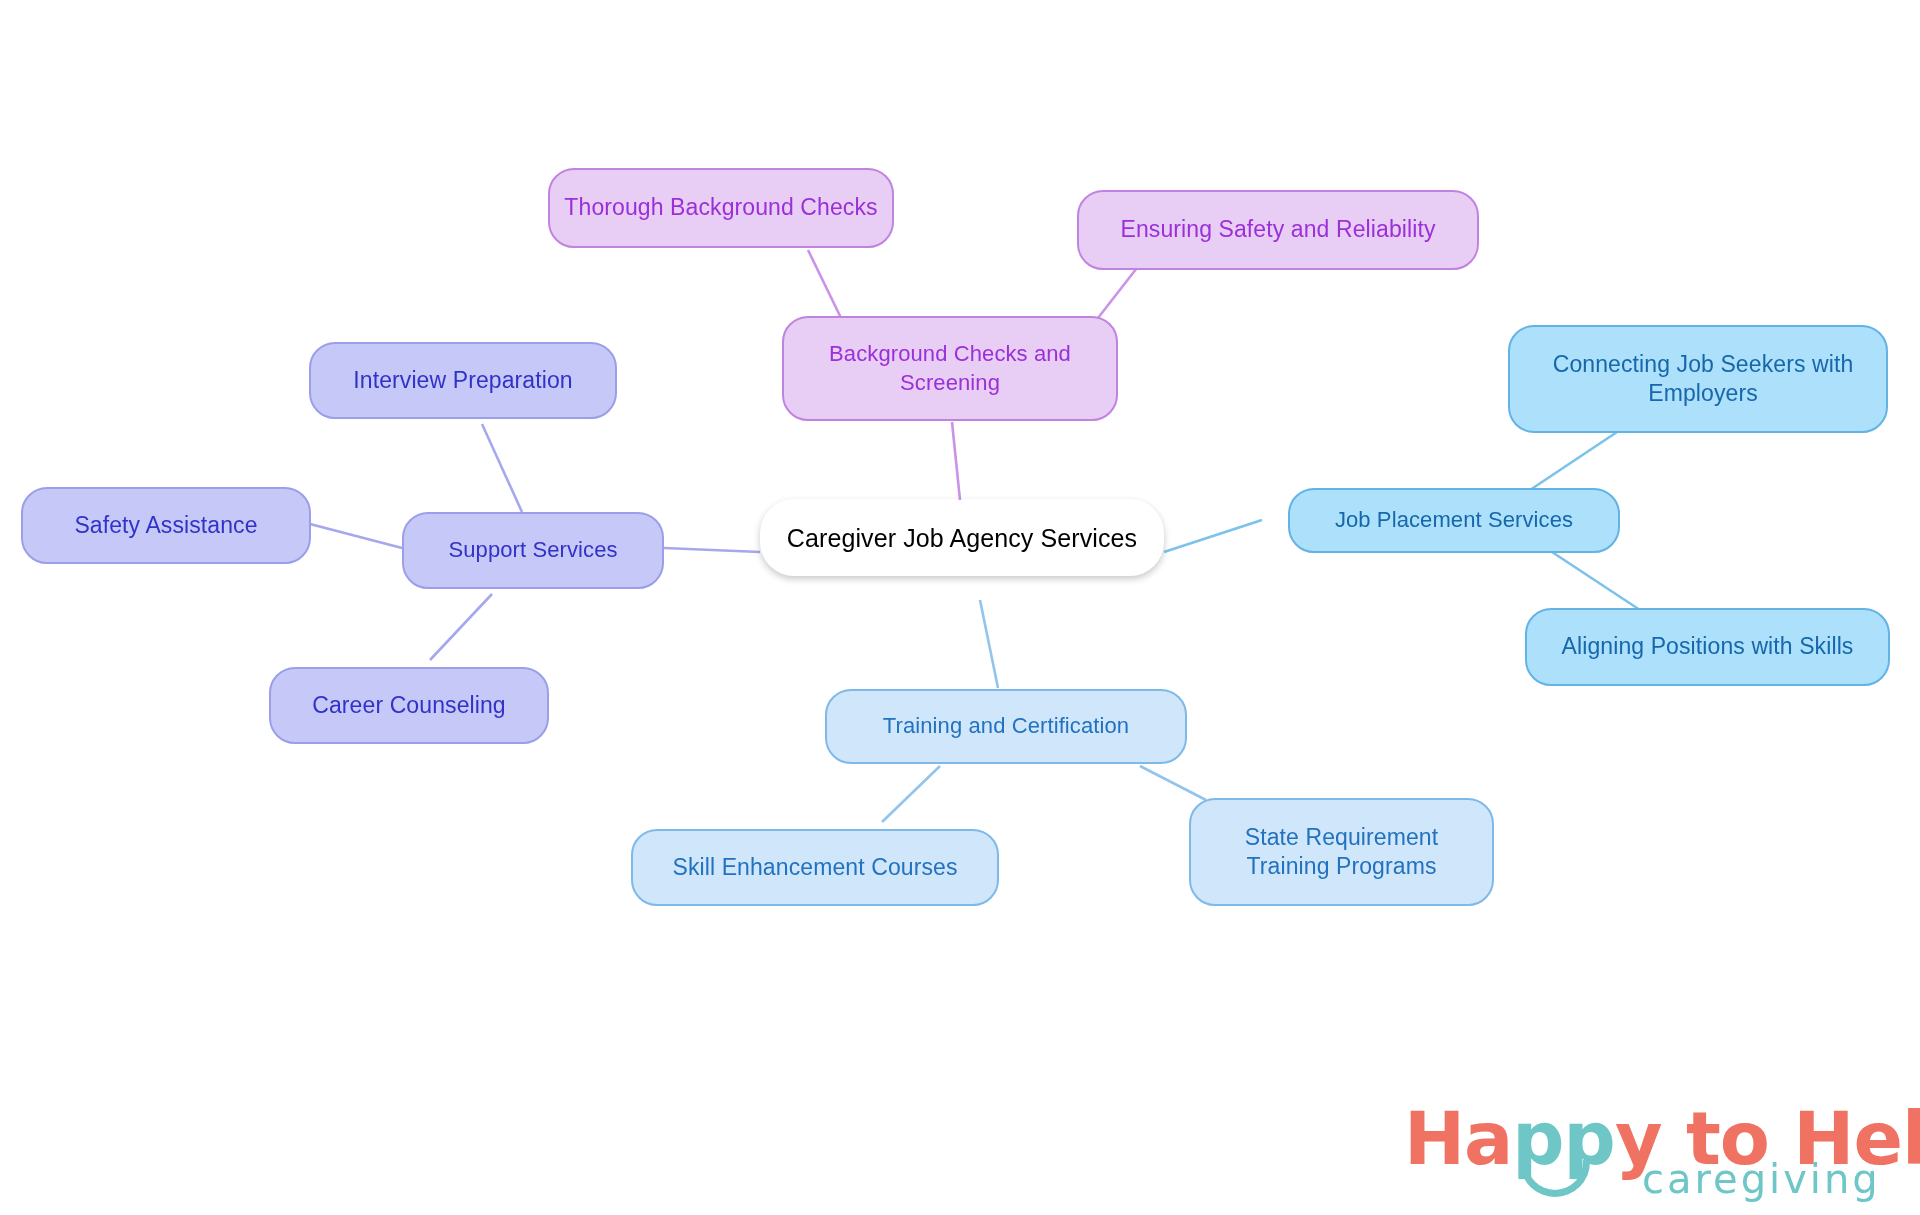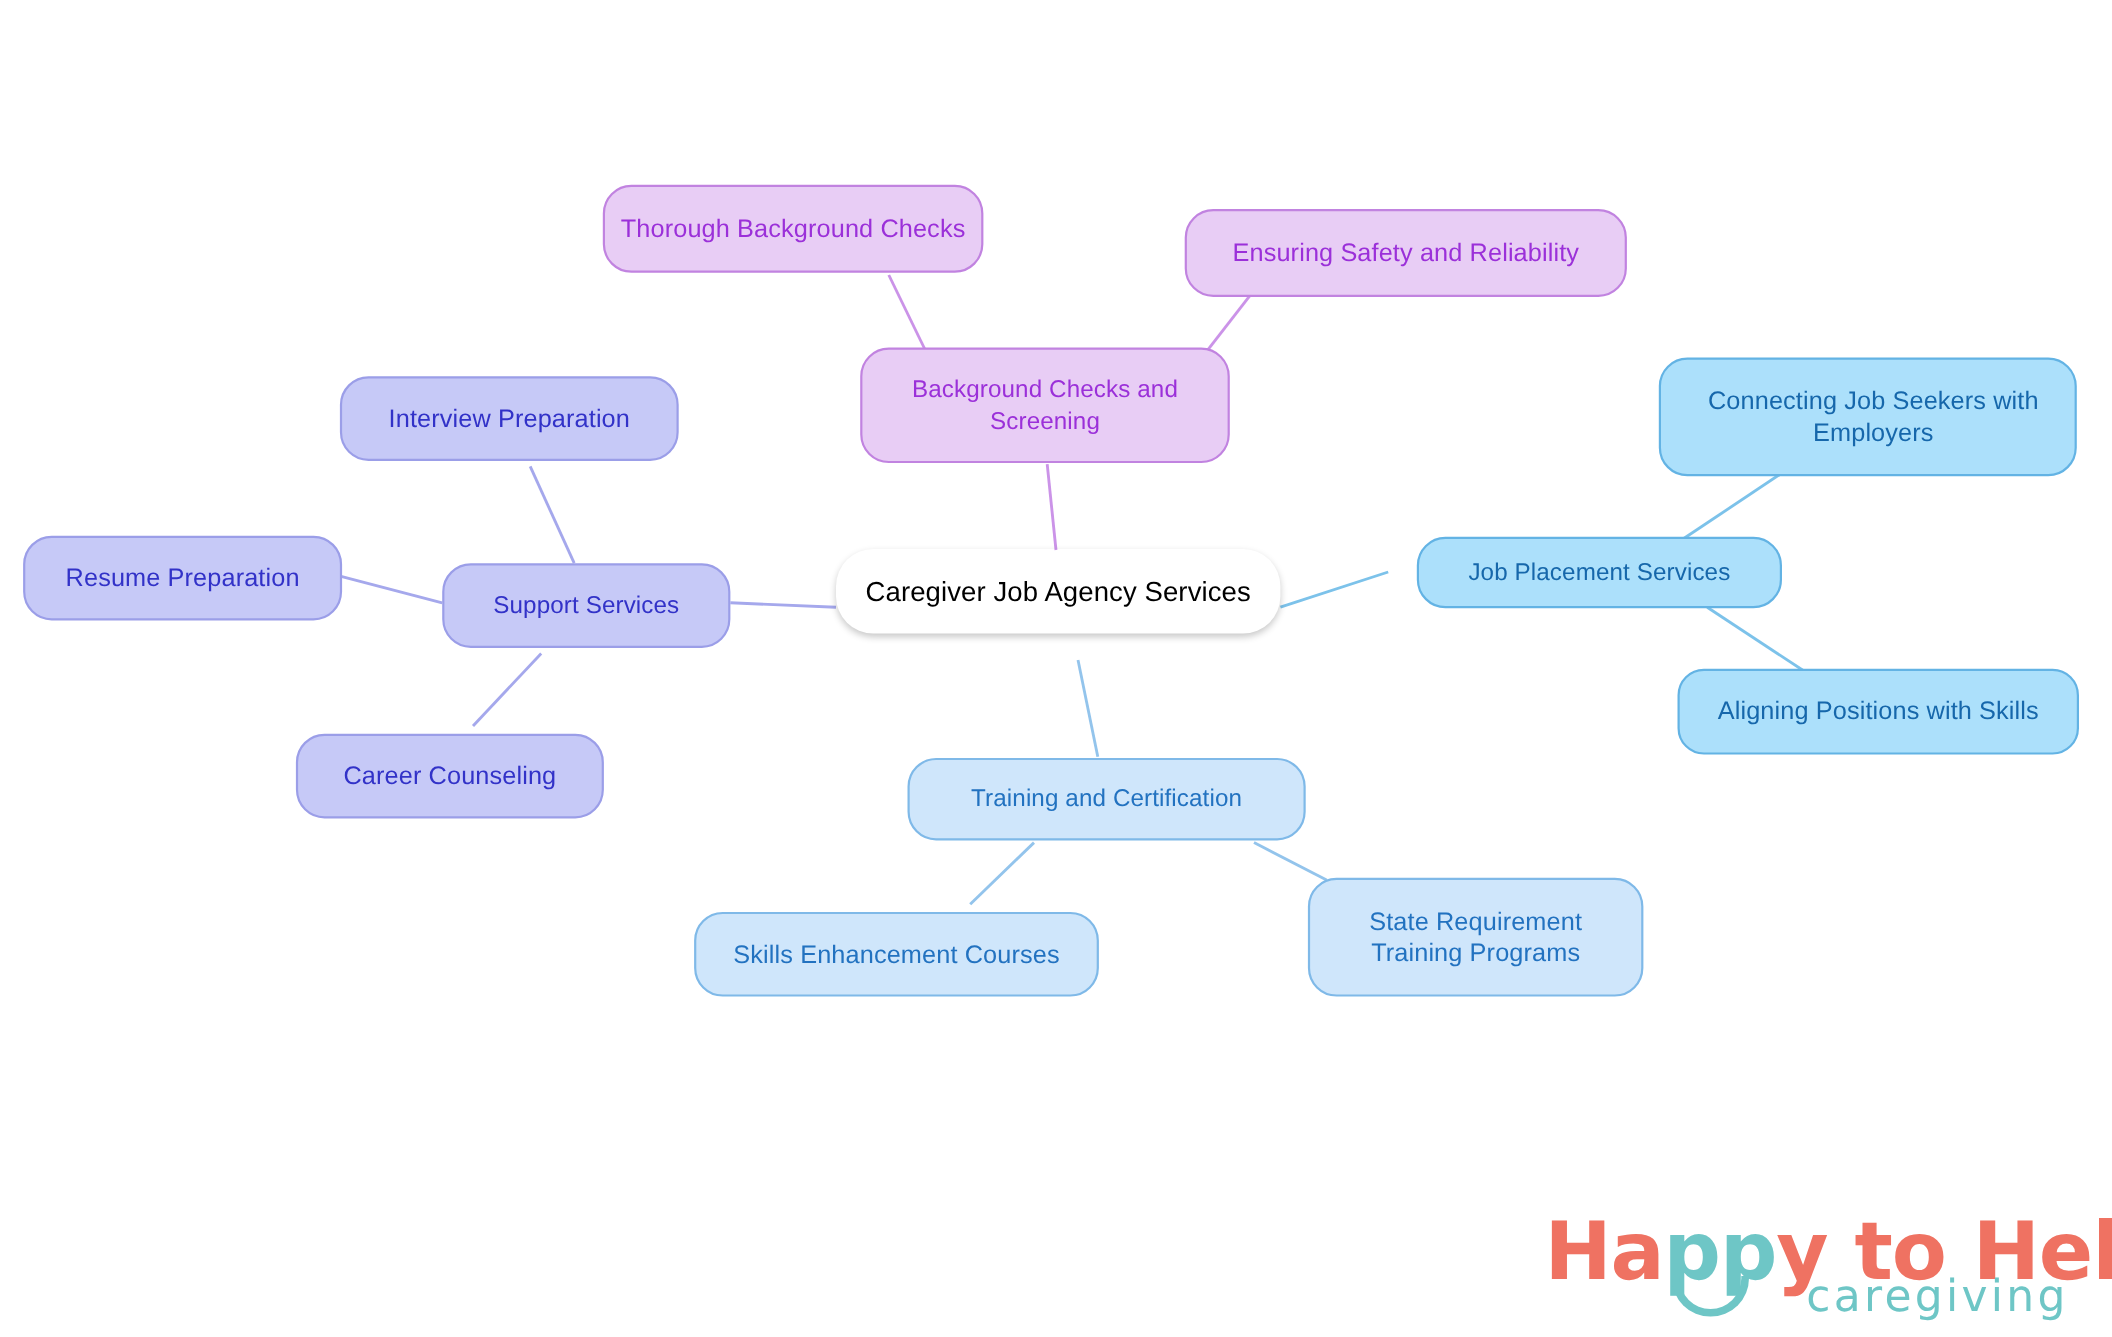--- a/index.html
+++ b/index.html
@@ -133,7 +133,7 @@
 
   <div class="node branch" style="left:402px; top:512px; width:262px; height:77px; background:#c6c9f7; border-color:#9b9ee8; color:#3232c8;">Support Services</div>
 
-  <div class="node leaf" style="left:21px; top:487px; width:290px; height:77px; background:#c6c9f7; border-color:#9b9ee8; color:#3232c8;">Resume Preparation</div>
+  <div class="node leaf" style="left:21px; top:487px; width:290px; height:77px; background:#c6c9f7; border-color:#9b9ee8; color:#3232c8;">Safety Assistance</div>
 
   <div class="node leaf" style="left:269px; top:667px; width:280px; height:77px; background:#c6c9f7; border-color:#9b9ee8; color:#3232c8;">Career Counseling</div>
 

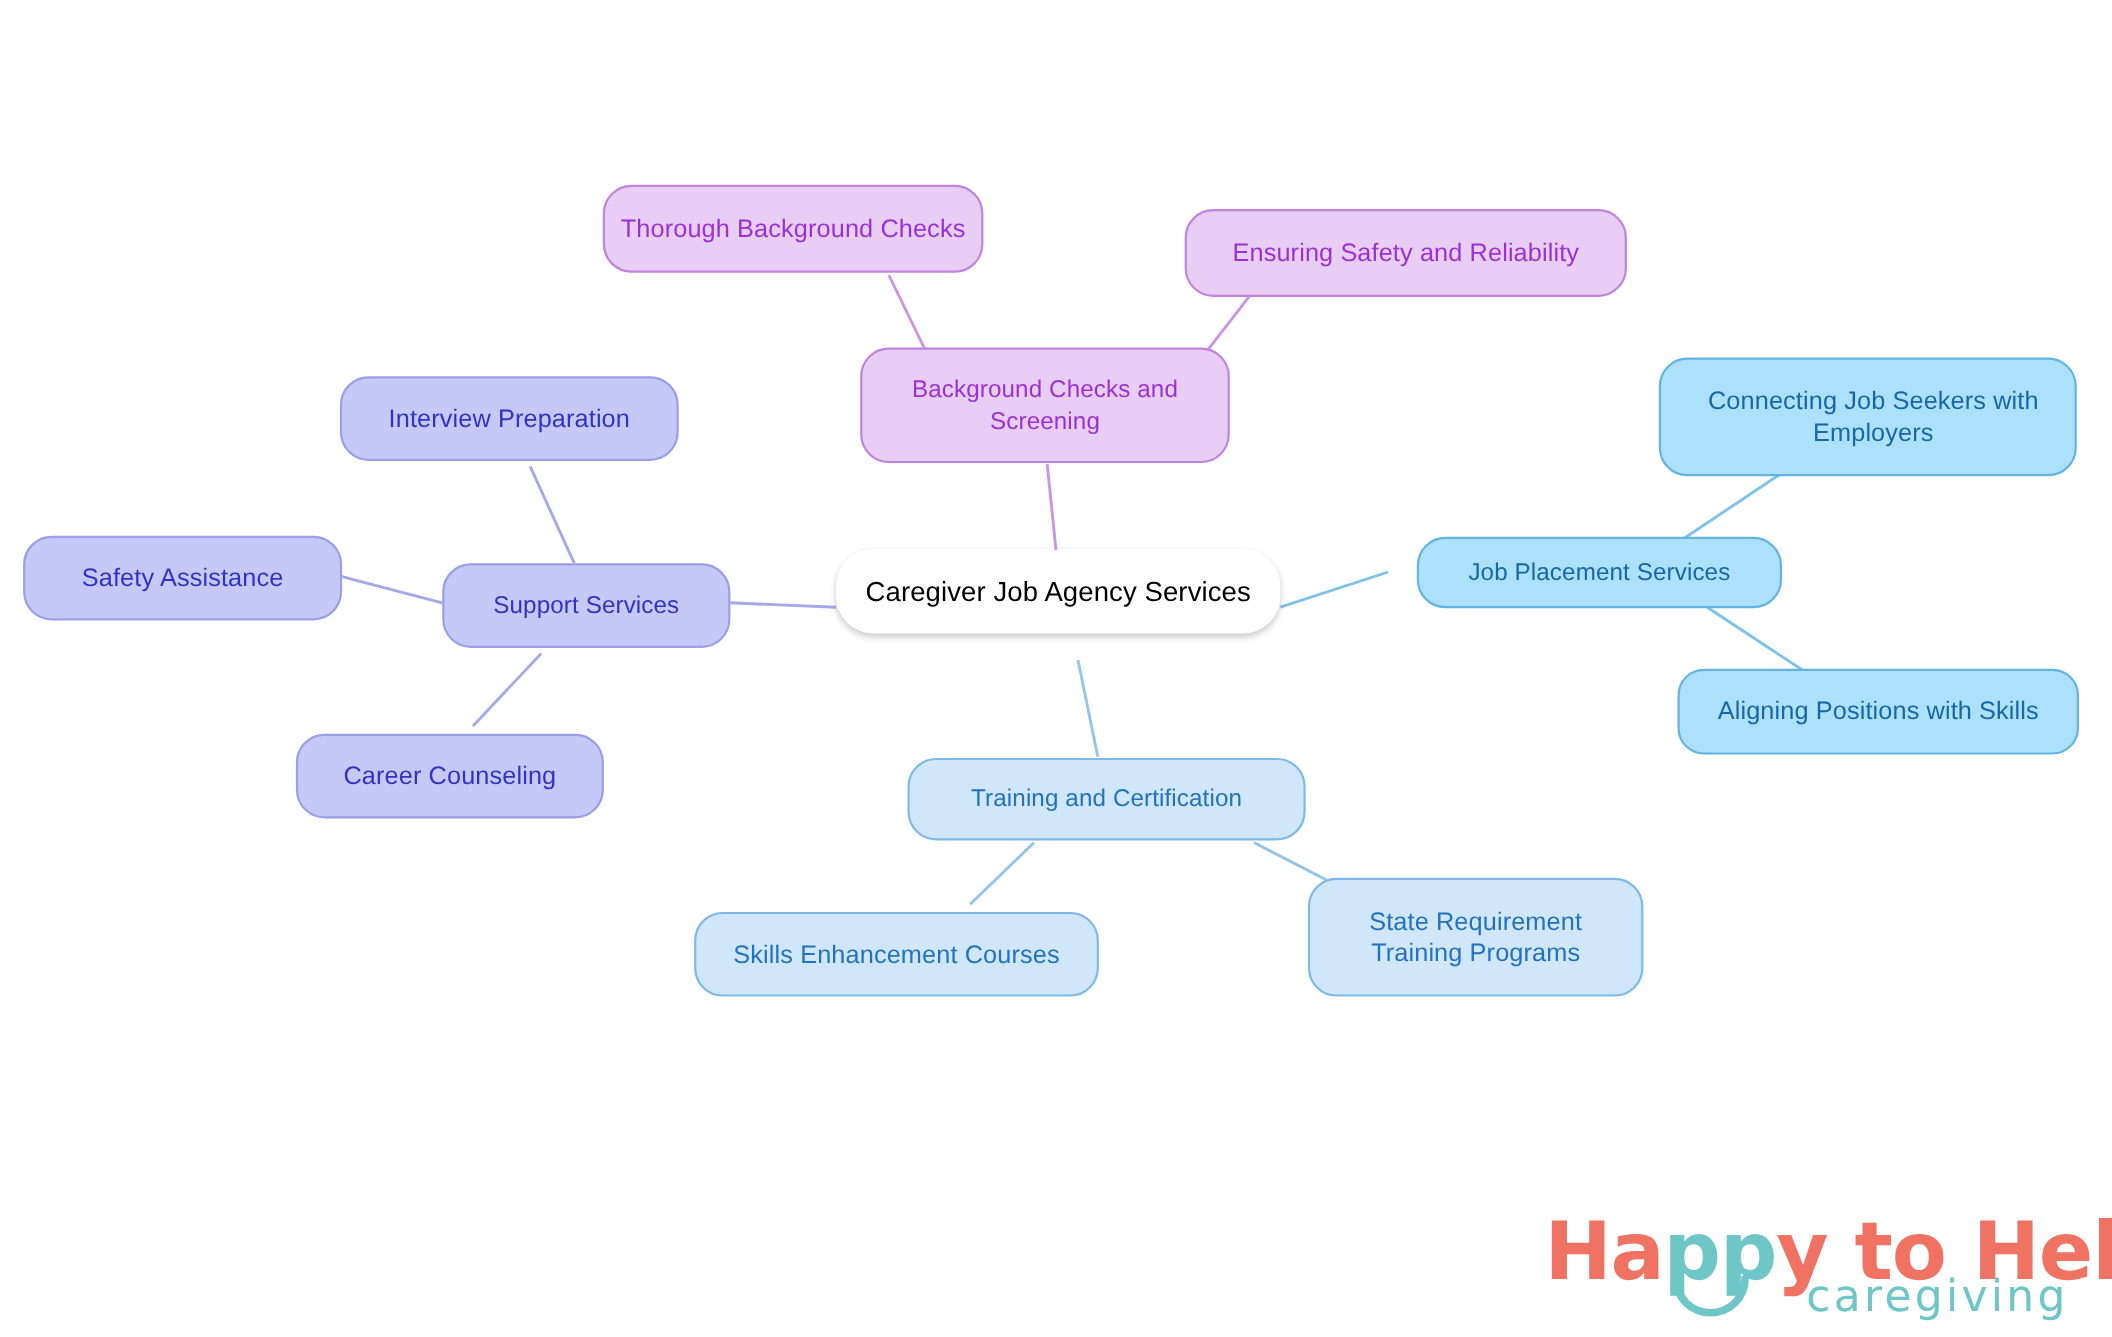--- a/index.html
+++ b/index.html
@@ -115,7 +115,7 @@
 
   <div class="node leaf" style="left:1508px; top:325px; width:380px; height:108px; background:#ace0fb; border-color:#63b3e4; color:#1667ab;padding-left:24px;">Connecting Job Seekers with Employers</div>
 
-  <div class="node leaf" style="left:1525px; top:608px; width:365px; height:78px; background:#ace0fb; border-color:#63b3e4; color:#1667ab;border-radius:24px;">Aligning Positions with Skills</div>
+  <div class="node leaf" style="left:1525px; top:608px; width:365px; height:78px; background:#ace0fb; border-color:#63b3e4; color:#1667ab;">Aligning Positions with Skills</div>
 
   <div class="node branch" style="left:825px; top:689px; width:362px; height:75px; background:#cfe6fb; border-color:#7fb9e8; color:#2272c0;text-align:center;">Training and Certification</div>
 

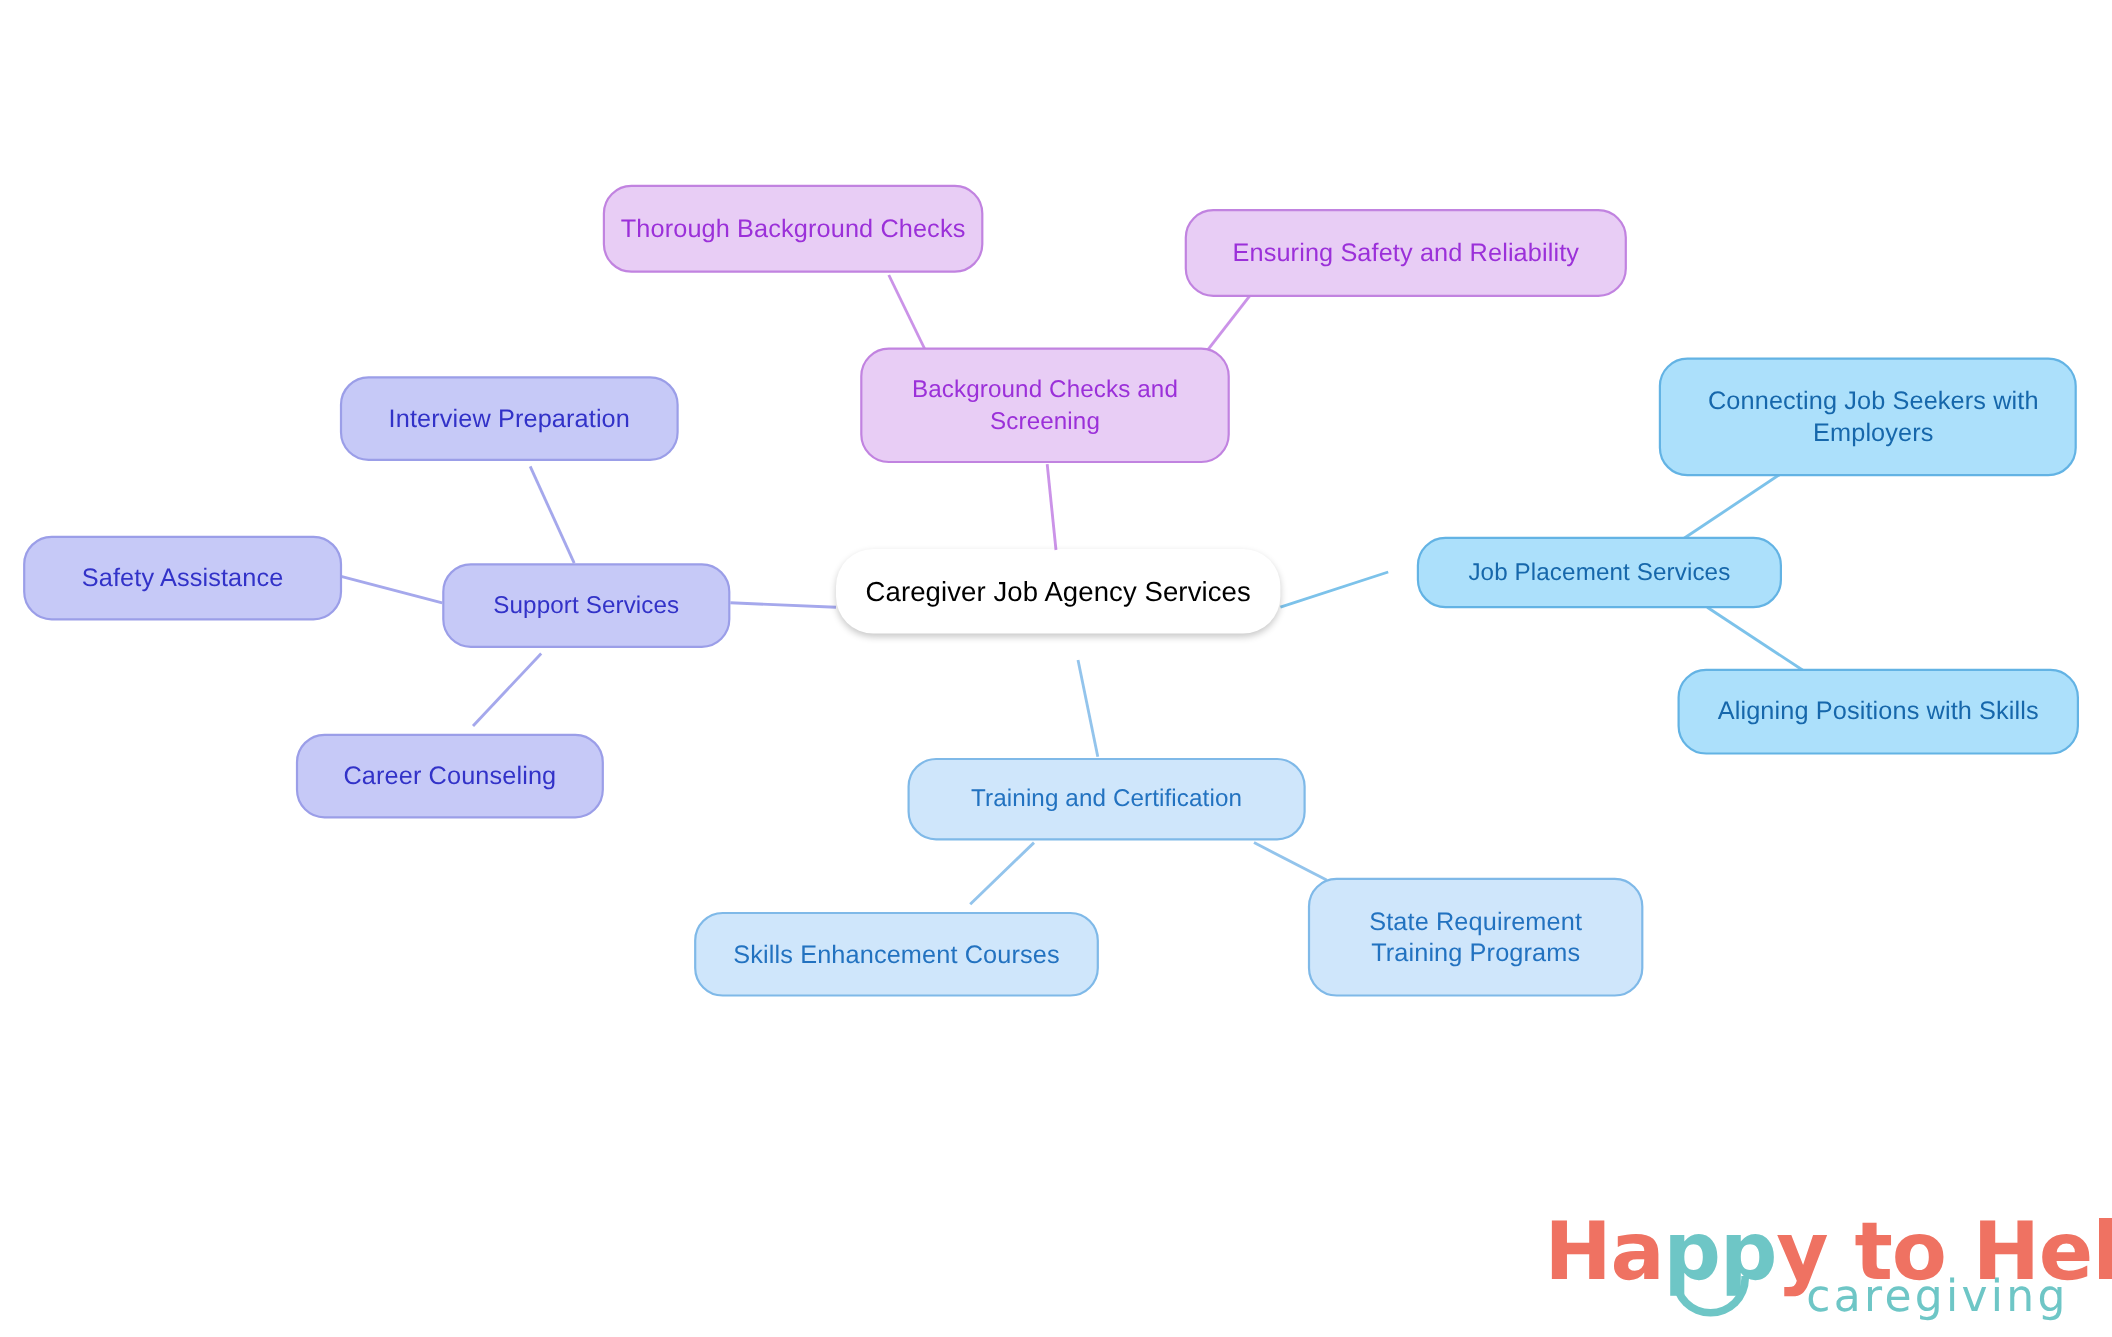--- a/index.html
+++ b/index.html
@@ -119,7 +119,7 @@
 
   <div class="node branch" style="left:825px; top:689px; width:362px; height:75px; background:#cfe6fb; border-color:#7fb9e8; color:#2272c0;text-align:center;">Training and Certification</div>
 
-  <div class="node leaf" style="left:631px; top:829px; width:368px; height:77px; background:#cfe6fb; border-color:#7fb9e8; color:#2272c0;">Skills Enhancement Courses</div>
+  <div class="node leaf" style="left:631px; top:829px; width:368px; height:77px; background:#cfe6fb; border-color:#7fb9e8; color:#2272c0;">Skill Enhancement Courses</div>
 
   <div class="node leaf" style="left:1189px; top:798px; width:305px; height:108px; background:#cfe6fb; border-color:#7fb9e8; color:#2272c0;">State Requirement Training Programs</div>
 

